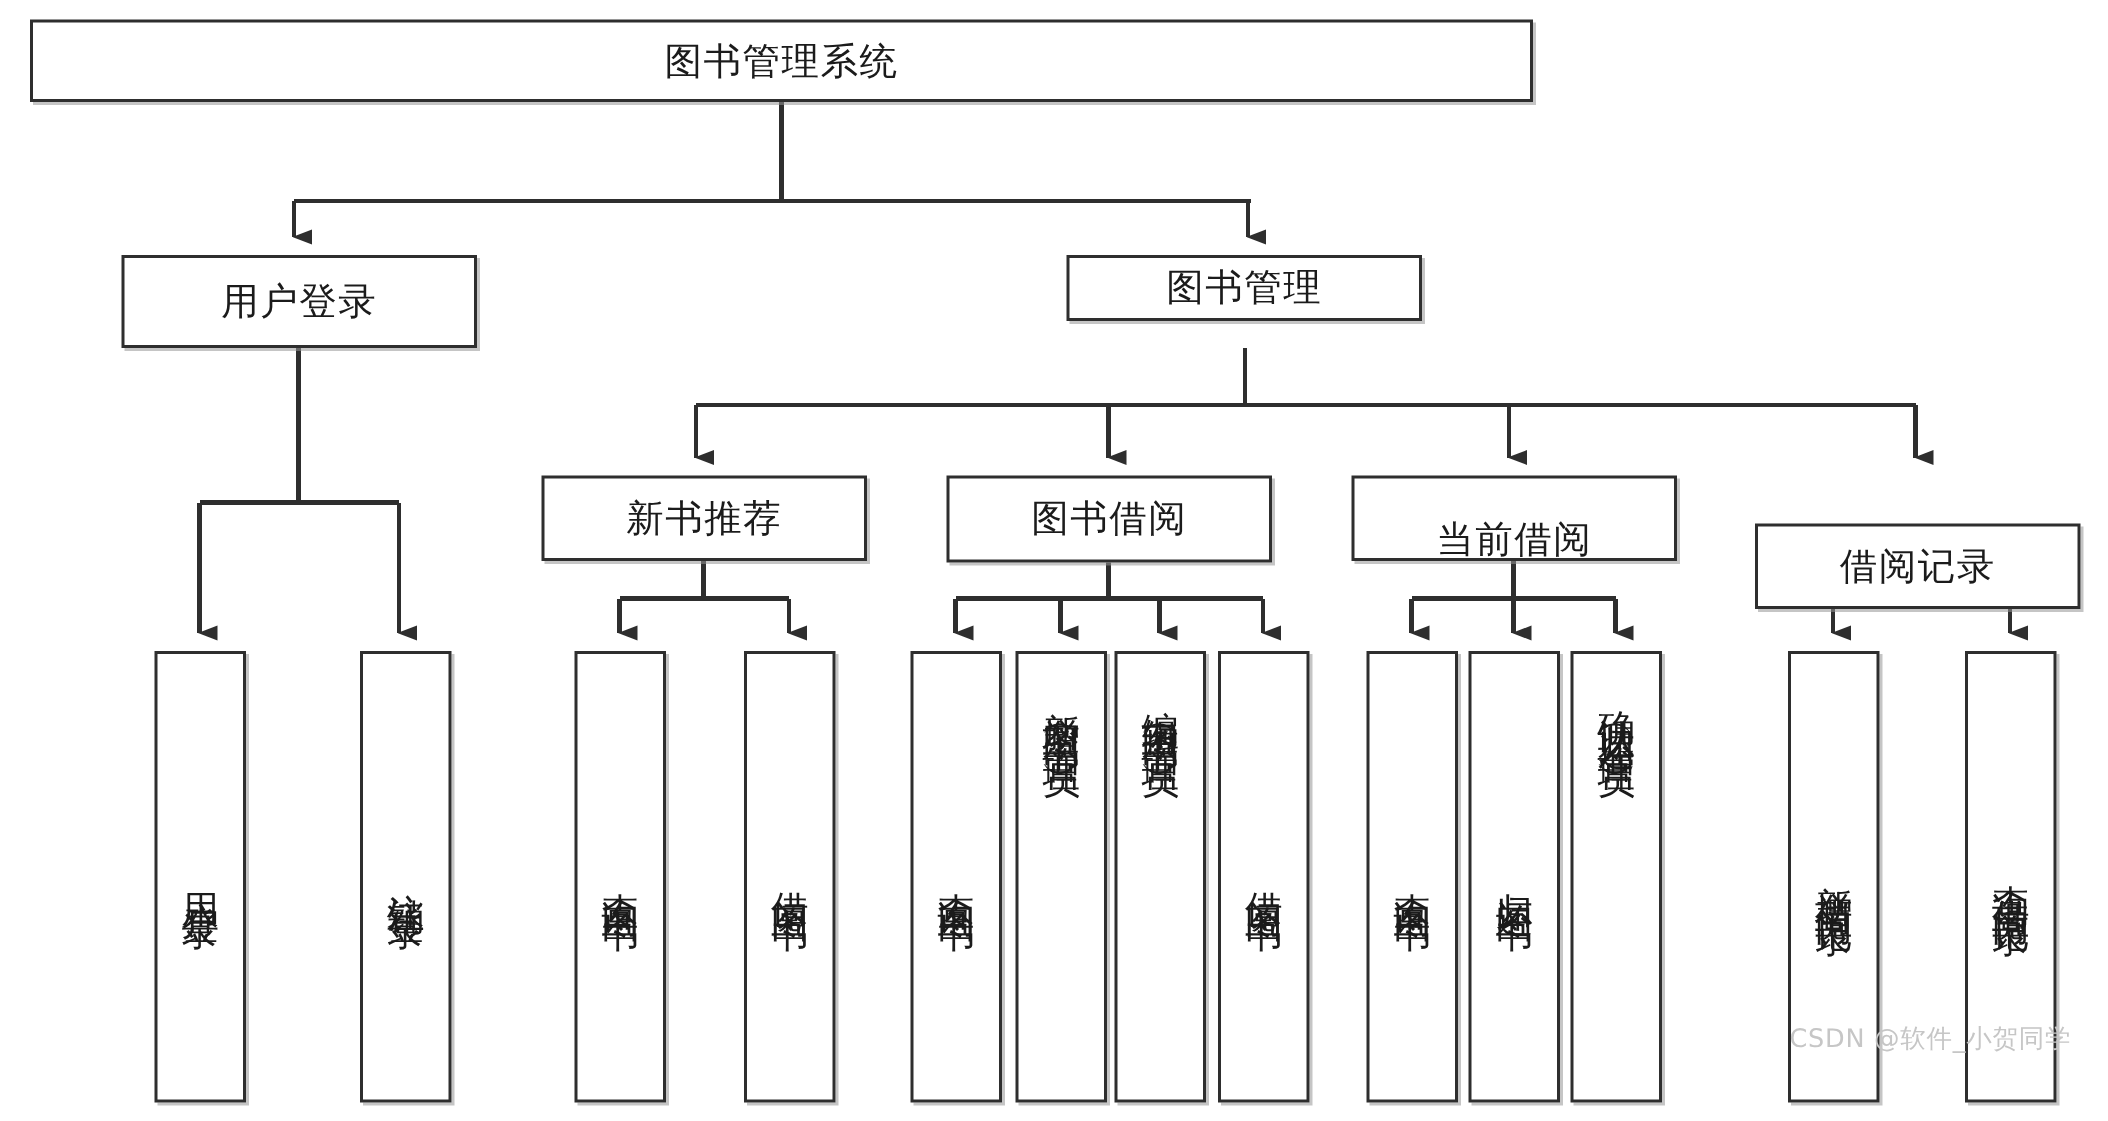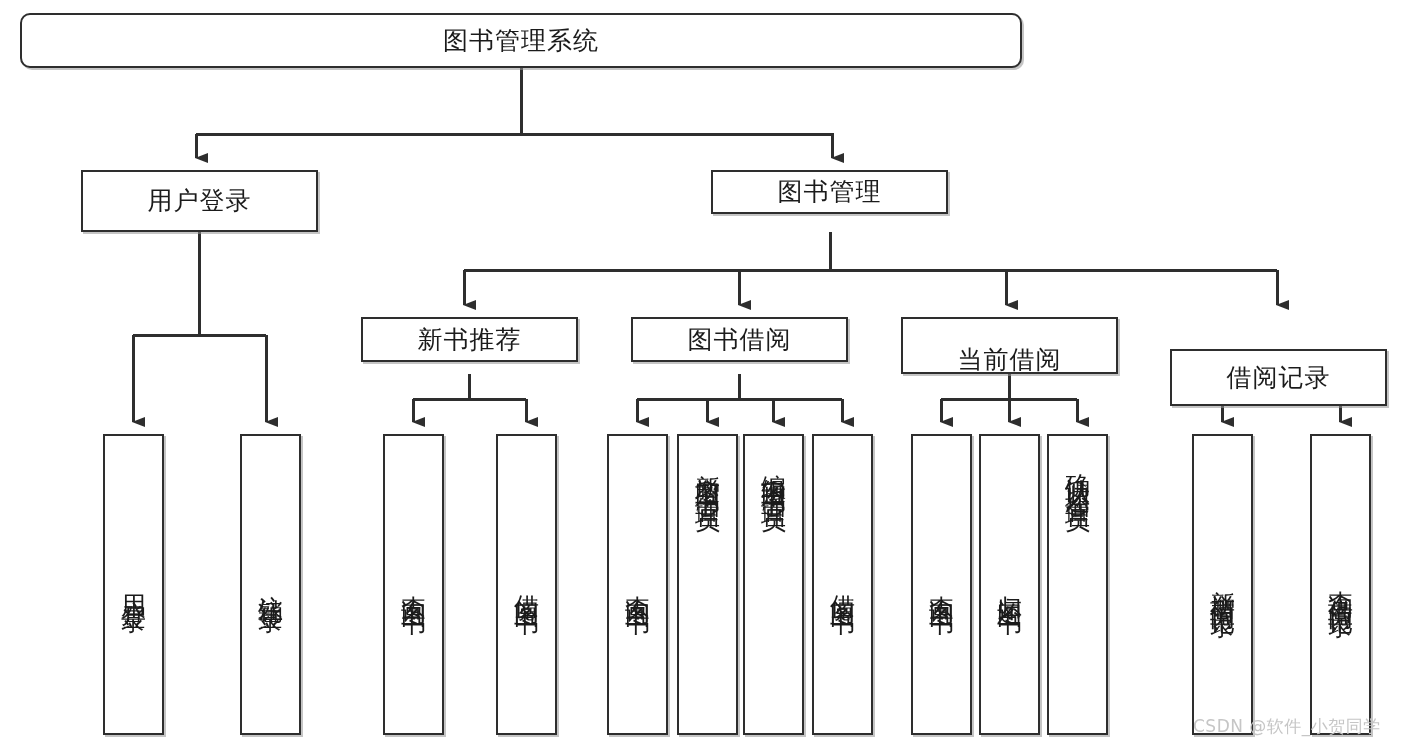--- a/index.html
+++ b/index.html
@@ -76,7 +76,7 @@
     </g>
   </svg>
 
-  <div class="node root horiz" style="left:20px;top:13px;width:1002px;height:55px;border-radius:10px;">
+  <div class="node root horiz" style="left:20px;top:13px;width:1002px;height:55px;">
     <span class="lbl">图书管理系统</span>
   </div>
 

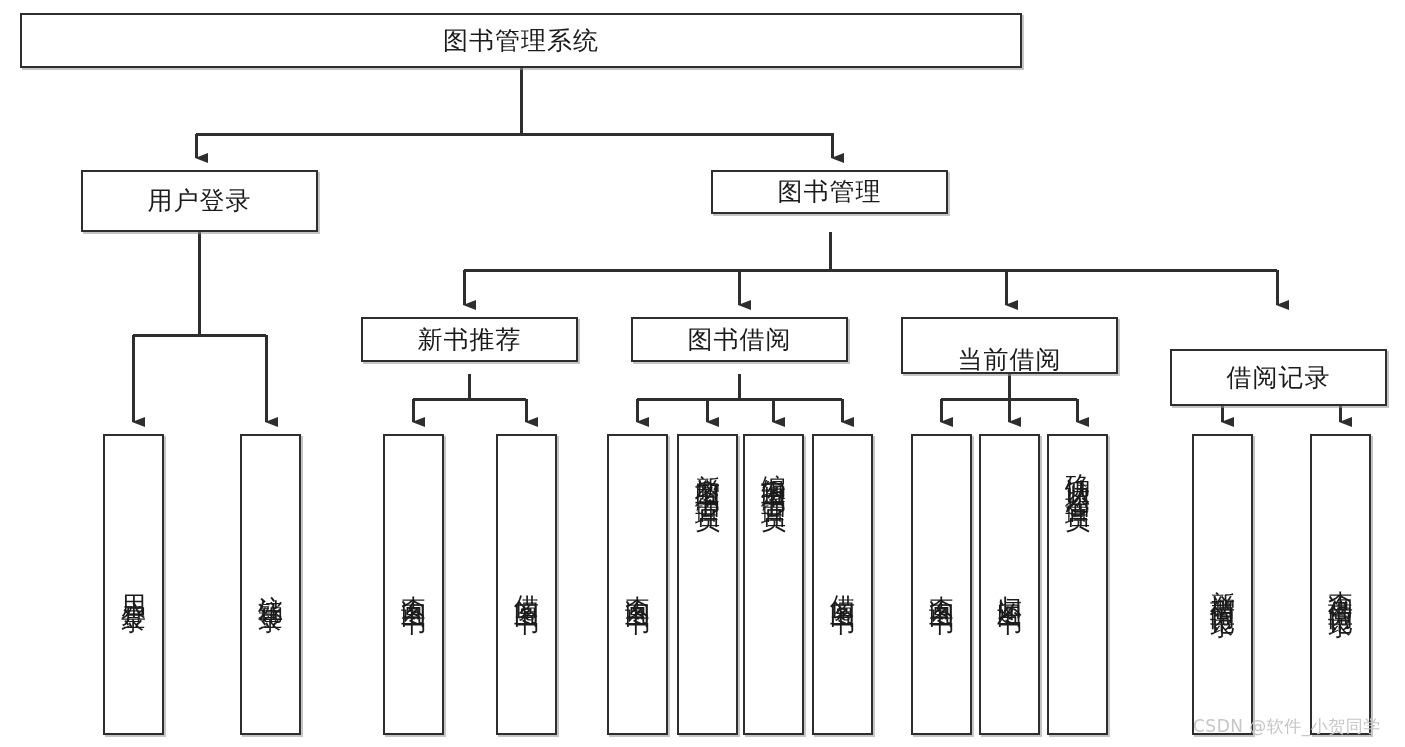--- a/index.html
+++ b/index.html
@@ -87,7 +87,7 @@
     <span class="lbl">图书管理</span>
   </div>
 
-  <div class="node horiz" style="left:361px;top:317px;width:217px;height:45px;">
+  <div class="node horiz" style="left:361px;top:317px;width:217px;height:57px;">
     <span class="lbl">新书推荐</span>
   </div>
   <div class="node horiz" style="left:631px;top:317px;width:217px;height:45px;">

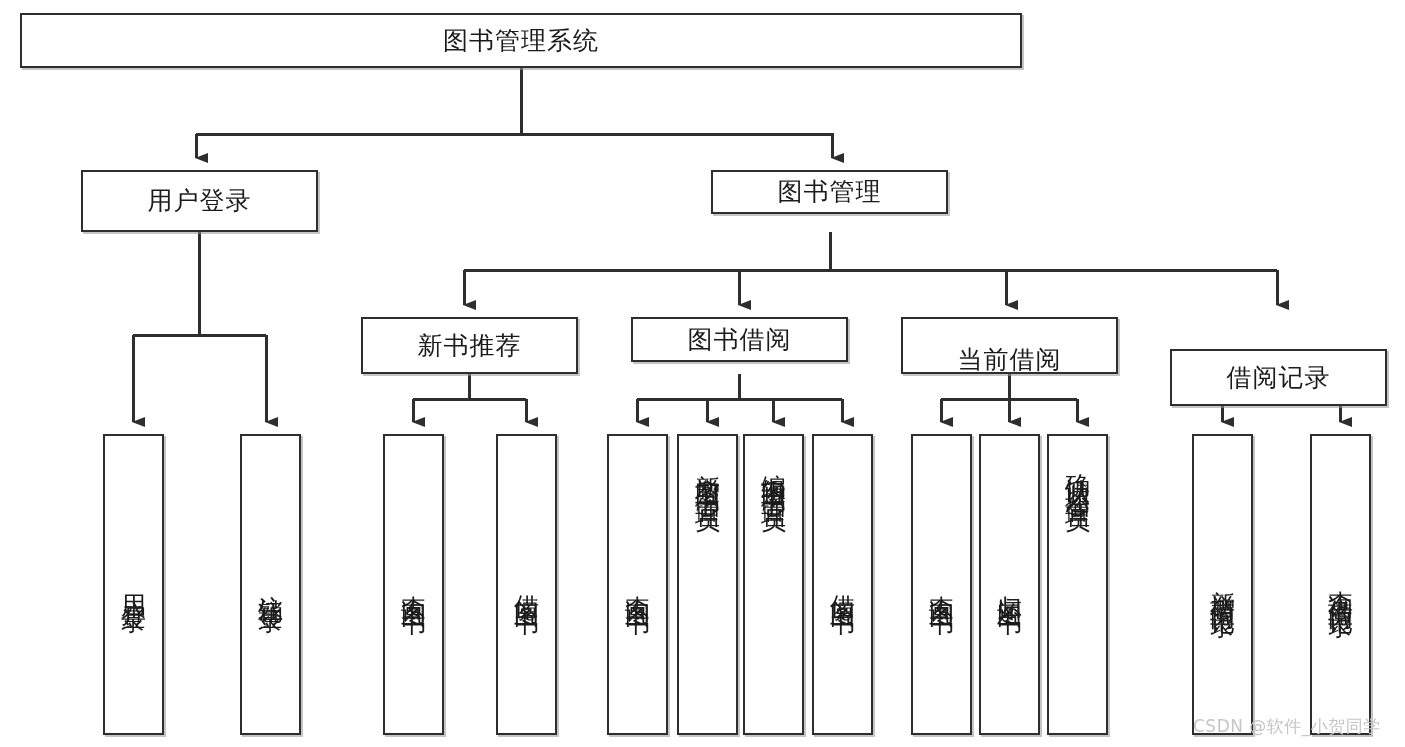--- a/index.html
+++ b/index.html
@@ -90,7 +90,7 @@
   <div class="node horiz" style="left:361px;top:317px;width:217px;height:57px;">
     <span class="lbl">新书推荐</span>
   </div>
-  <div class="node horiz" style="left:631px;top:317px;width:217px;height:45px;">
+  <div class="node horiz" style="left:631px;top:317px;width:217px;height:58px;">
     <span class="lbl">图书借阅</span>
   </div>
   <div class="node horiz" style="left:901px;top:317px;width:217px;height:57px;align-items:flex-end;">

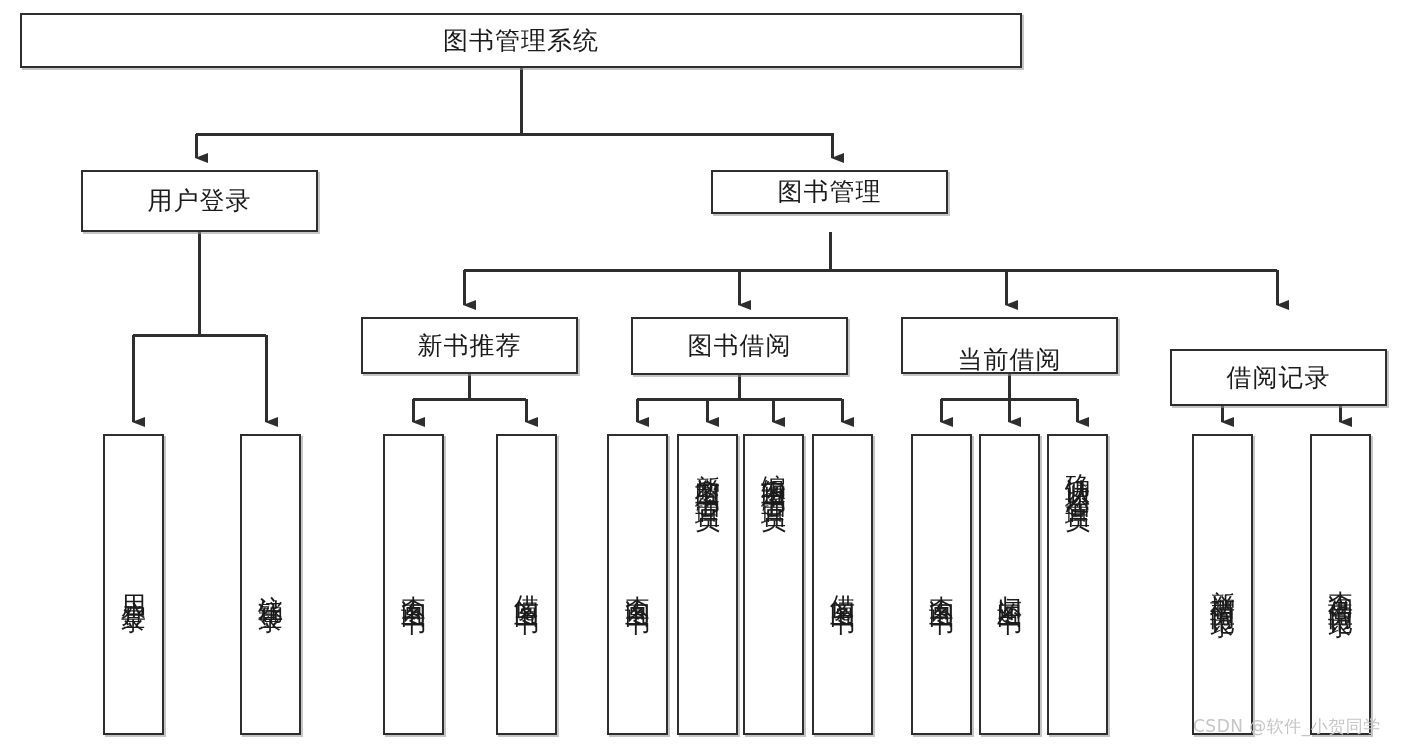--- a/index.html
+++ b/index.html
@@ -144,7 +144,7 @@
     <span class="lbl">查询借阅记录</span>
   </div>
 
-  <div class="watermark" style="left:1193px;top:715px;">CSDN @软件_小贺同学</div>
+  <div class="watermark" style="left:1193px;top:681px;">CSDN @软件_小贺同学</div>
 
 </div>
 

